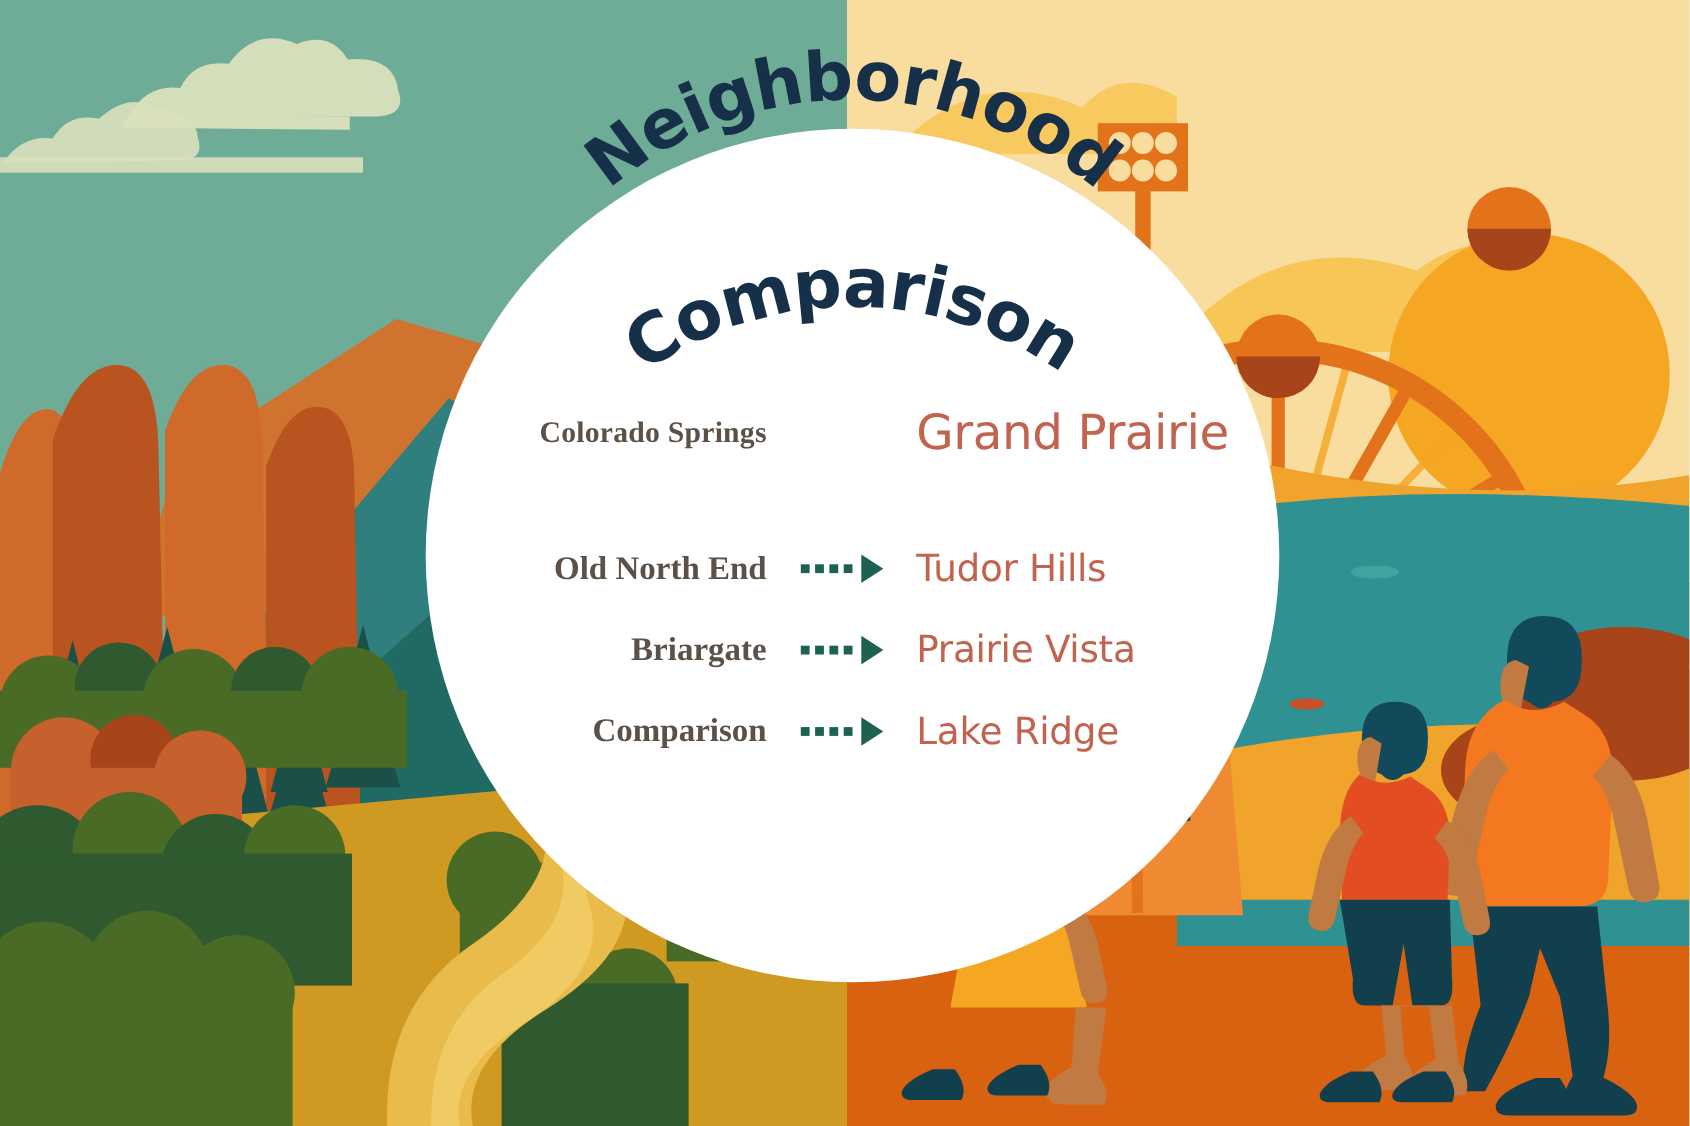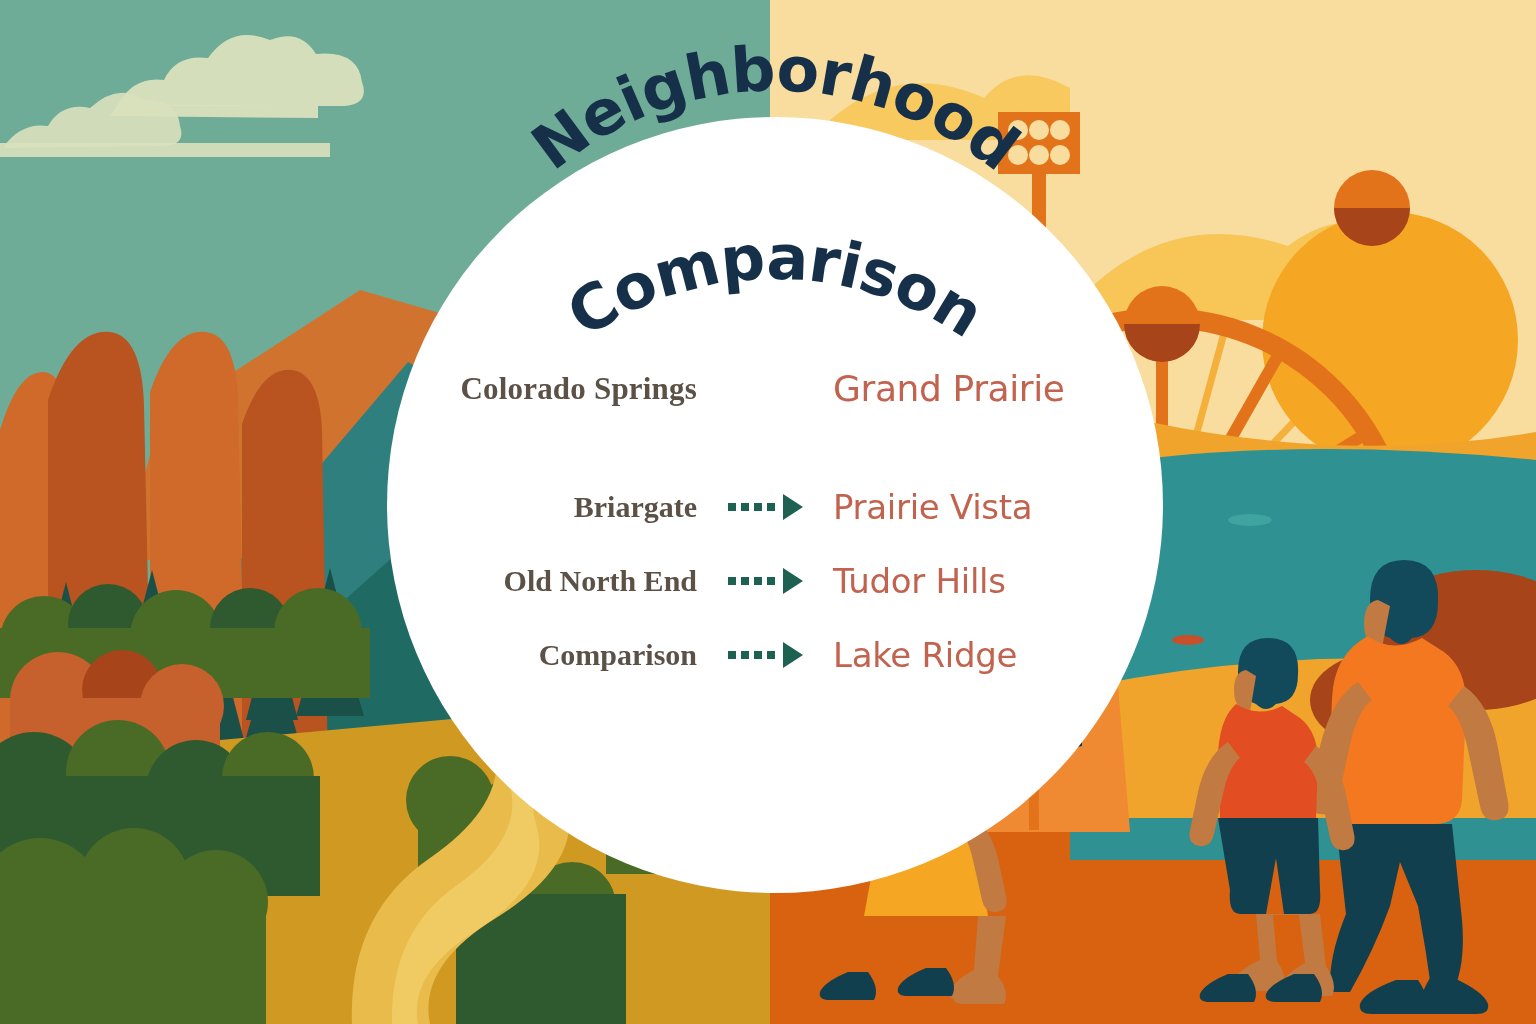--- a/index.html
+++ b/index.html
@@ -34,7 +34,7 @@
   .col-right{flex:0 0 320px;text-align:left;padding-left:16px;}
 
   .city-left{font-family:"Liberation Serif",serif;font-weight:700;
-    font-size:31px;color:#5c5147;letter-spacing:.2px;white-space:nowrap;}
+    font-size:27px;color:#5c5147;letter-spacing:.2px;white-space:nowrap;}
   .city-right{font-family:"DejaVu Sans",sans-serif;font-weight:400;
     font-size:36px;color:#c1634e;letter-spacing:-.4px;white-space:nowrap;}
   .nb-left{font-family:"Liberation Serif",serif;font-weight:700;

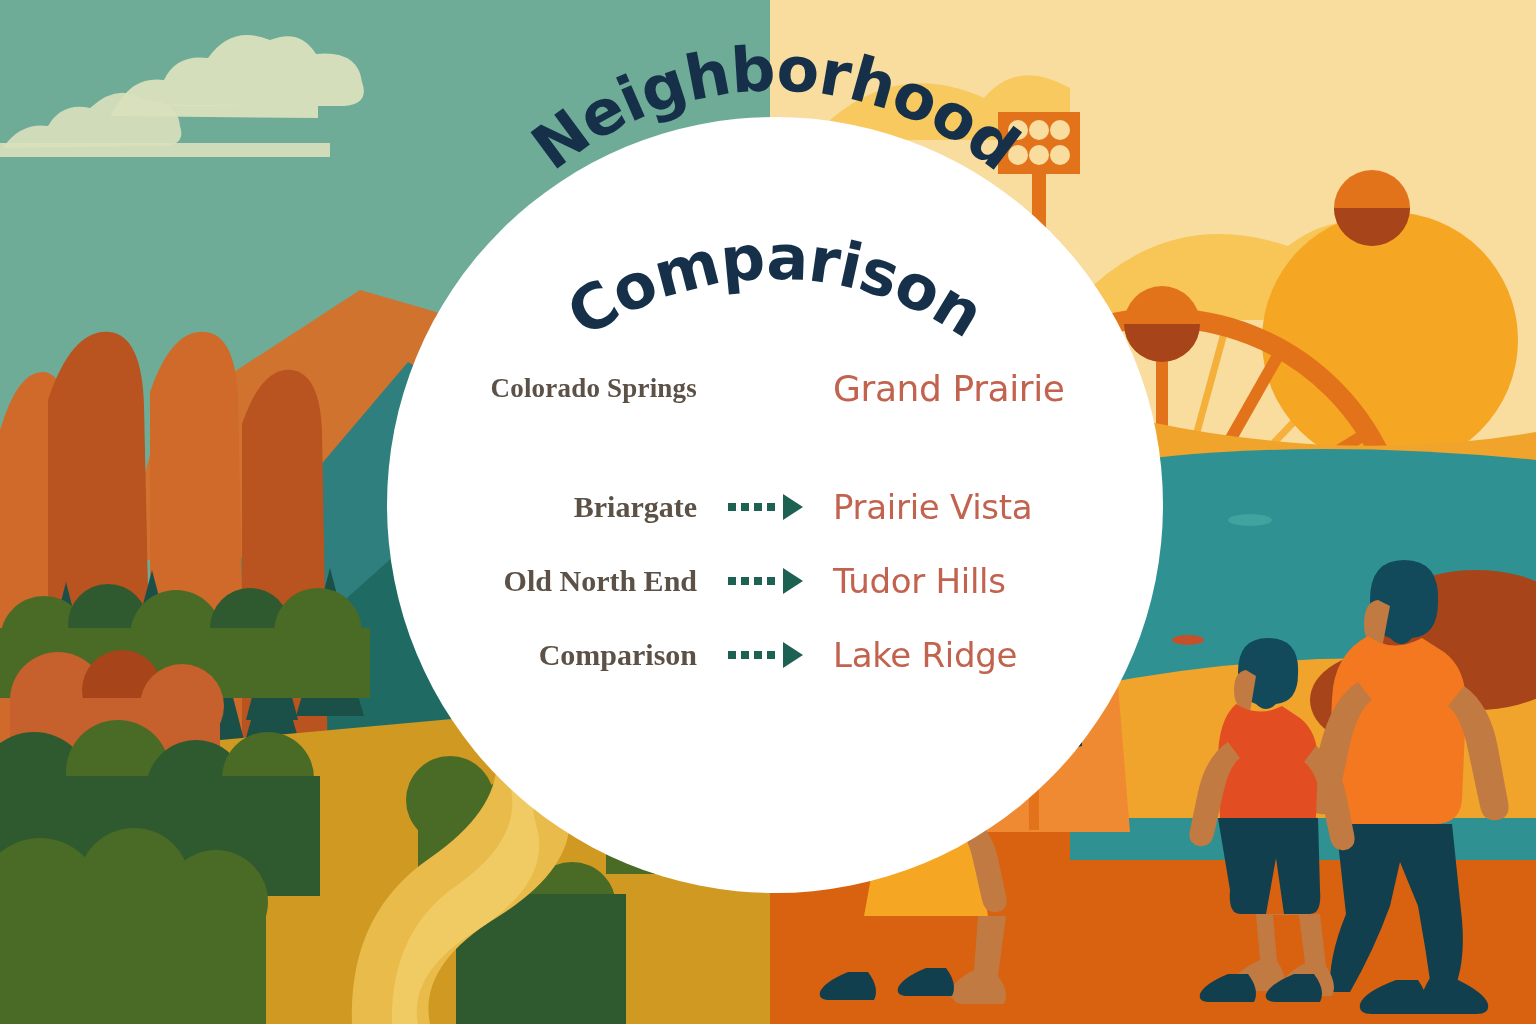--- a/index.html
+++ b/index.html
@@ -36,7 +36,7 @@
   .city-left{font-family:"Liberation Serif",serif;font-weight:700;
     font-size:27px;color:#5c5147;letter-spacing:.2px;white-space:nowrap;}
   .city-right{font-family:"DejaVu Sans",sans-serif;font-weight:400;
-    font-size:36px;color:#c1634e;letter-spacing:-.4px;white-space:nowrap;}
+    font-size:44px;color:#c1634e;letter-spacing:-.4px;white-space:nowrap;}
   .nb-left{font-family:"Liberation Serif",serif;font-weight:700;
     font-size:30px;color:#5c5147;white-space:nowrap;}
   .nb-right{font-family:"DejaVu Sans",sans-serif;font-weight:400;

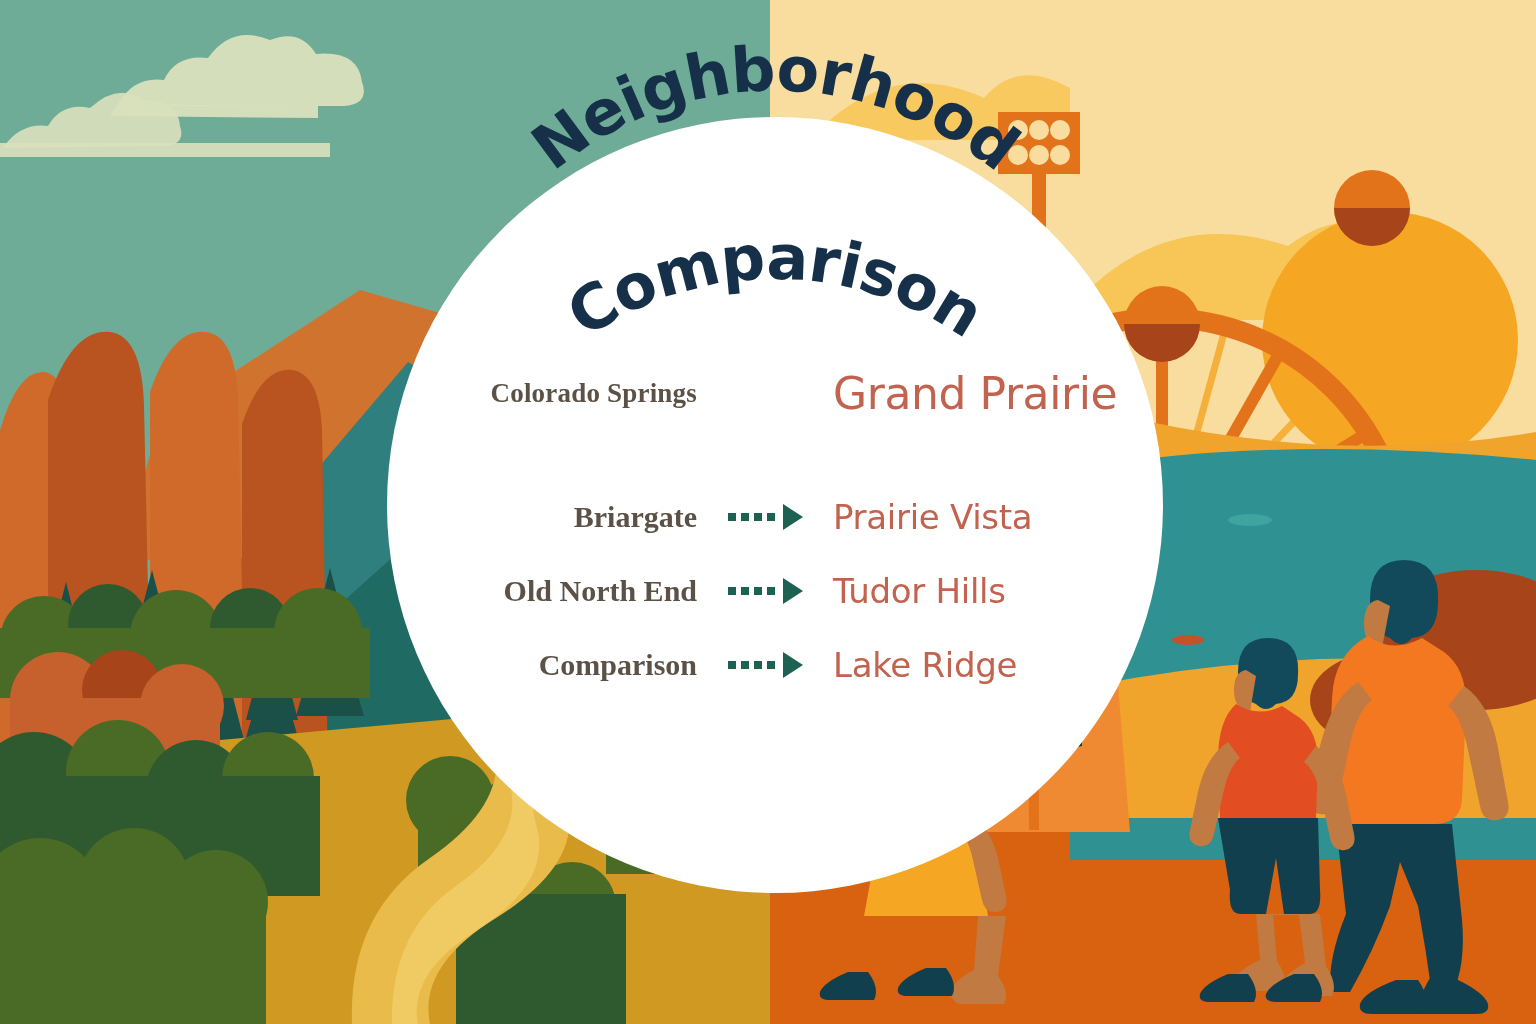--- a/index.html
+++ b/index.html
@@ -308,7 +308,7 @@
 
     <div class="row data-row">
       <div class="col-left">
-        <span class="nb-left">Briargate</span>
+        <span class="nb-left">Old North End</span>
       </div>
       <div class="col-mid">
         <span class="arrow">
@@ -320,13 +320,13 @@
         </span>
       </div>
       <div class="col-right">
-        <span class="nb-right">Prairie Vista</span>
+        <span class="nb-right">Tudor Hills</span>
       </div>
     </div>
 
     <div class="row data-row">
       <div class="col-left">
-        <span class="nb-left">Old North End</span>
+        <span class="nb-left">Briargate</span>
       </div>
       <div class="col-mid">
         <span class="arrow">
@@ -338,7 +338,7 @@
         </span>
       </div>
       <div class="col-right">
-        <span class="nb-right">Tudor Hills</span>
+        <span class="nb-right">Prairie Vista</span>
       </div>
     </div>
 

